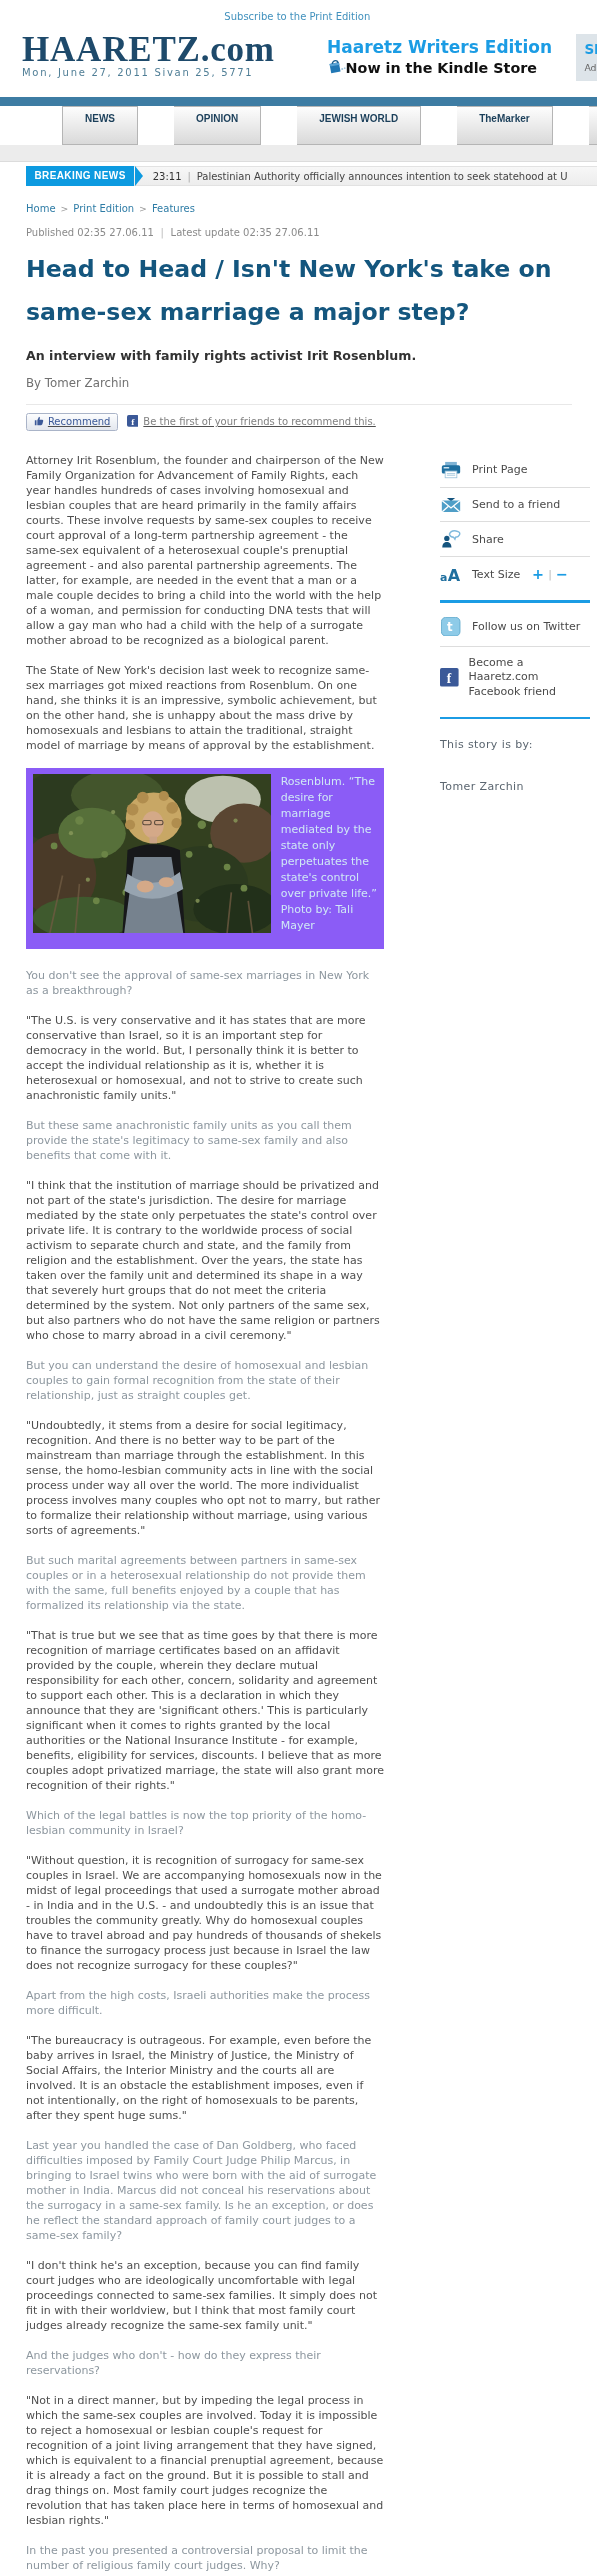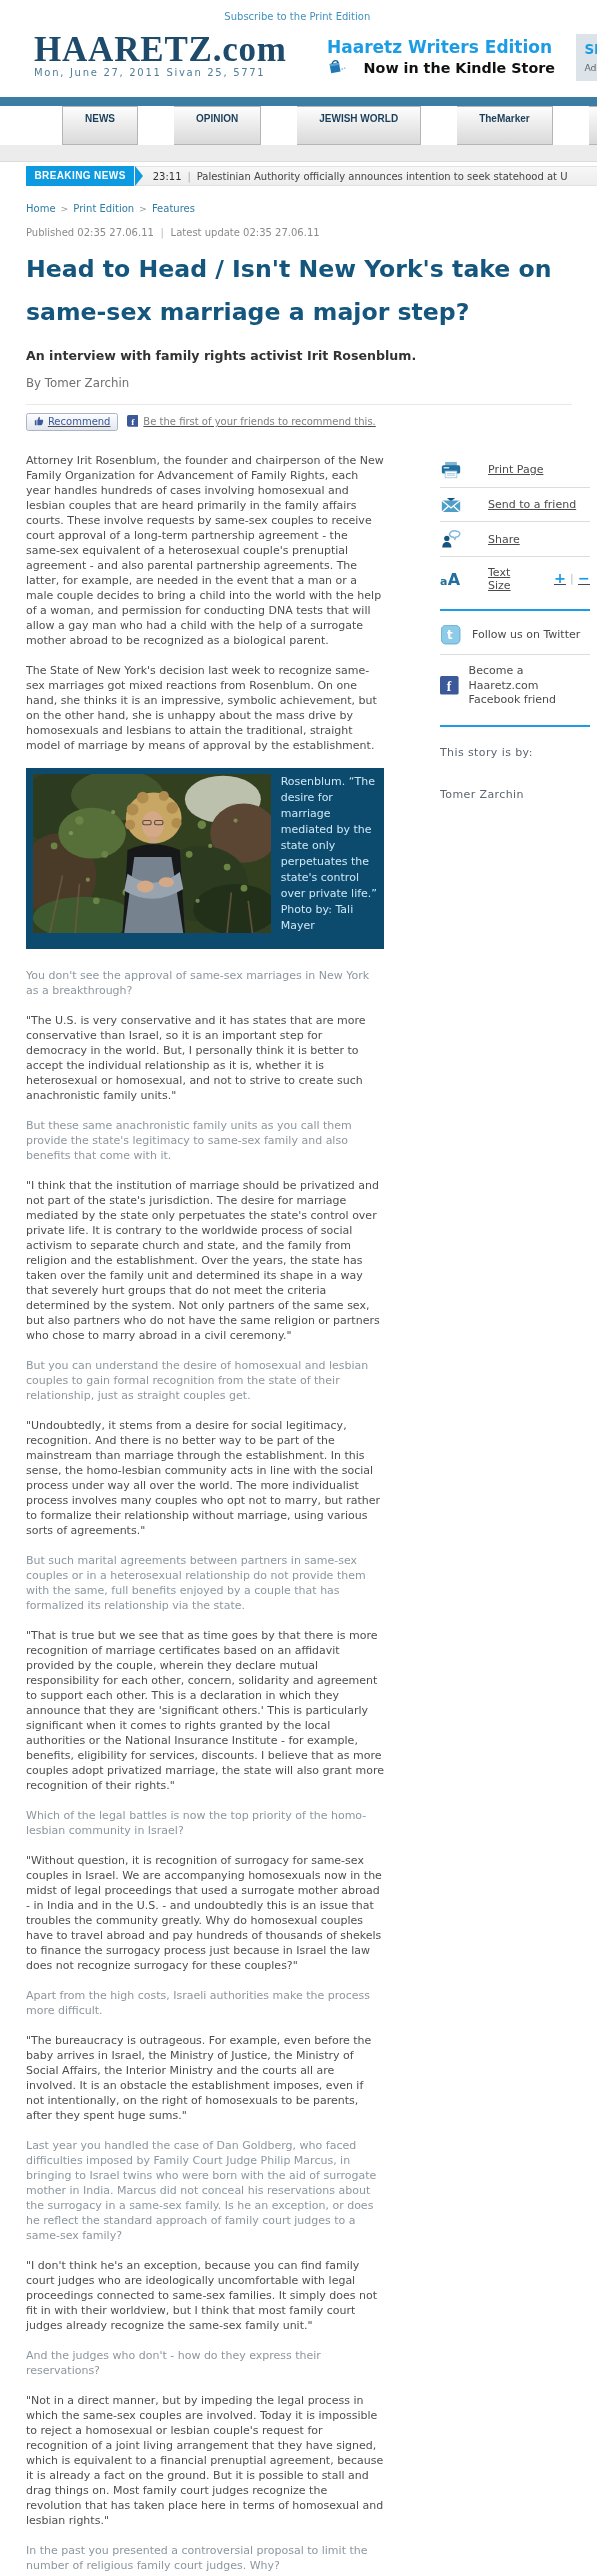--- a/index.html
+++ b/index.html
@@ -14,7 +14,7 @@
   .topbar { padding:6.7px 3.4px 0 0; text-align:center; }
   .topbar a { color:#4191bd; font-size:10px; }
   .masthead { position:relative; height:74px; }
-  .logo-block { position:absolute; left:34px; top:10px; }
+  .logo-block { position:absolute; left:22px; top:10px; }
   .logo { font-family:"Liberation Serif","DejaVu Serif",serif; font-weight:bold;
           font-size:35px; color:#1e4a6b; letter-spacing:0.8px; line-height:34px; }
   .dateline { font-size:10px; color:#4e7d95; letter-spacing:1.7px; margin-top:0.8px; }

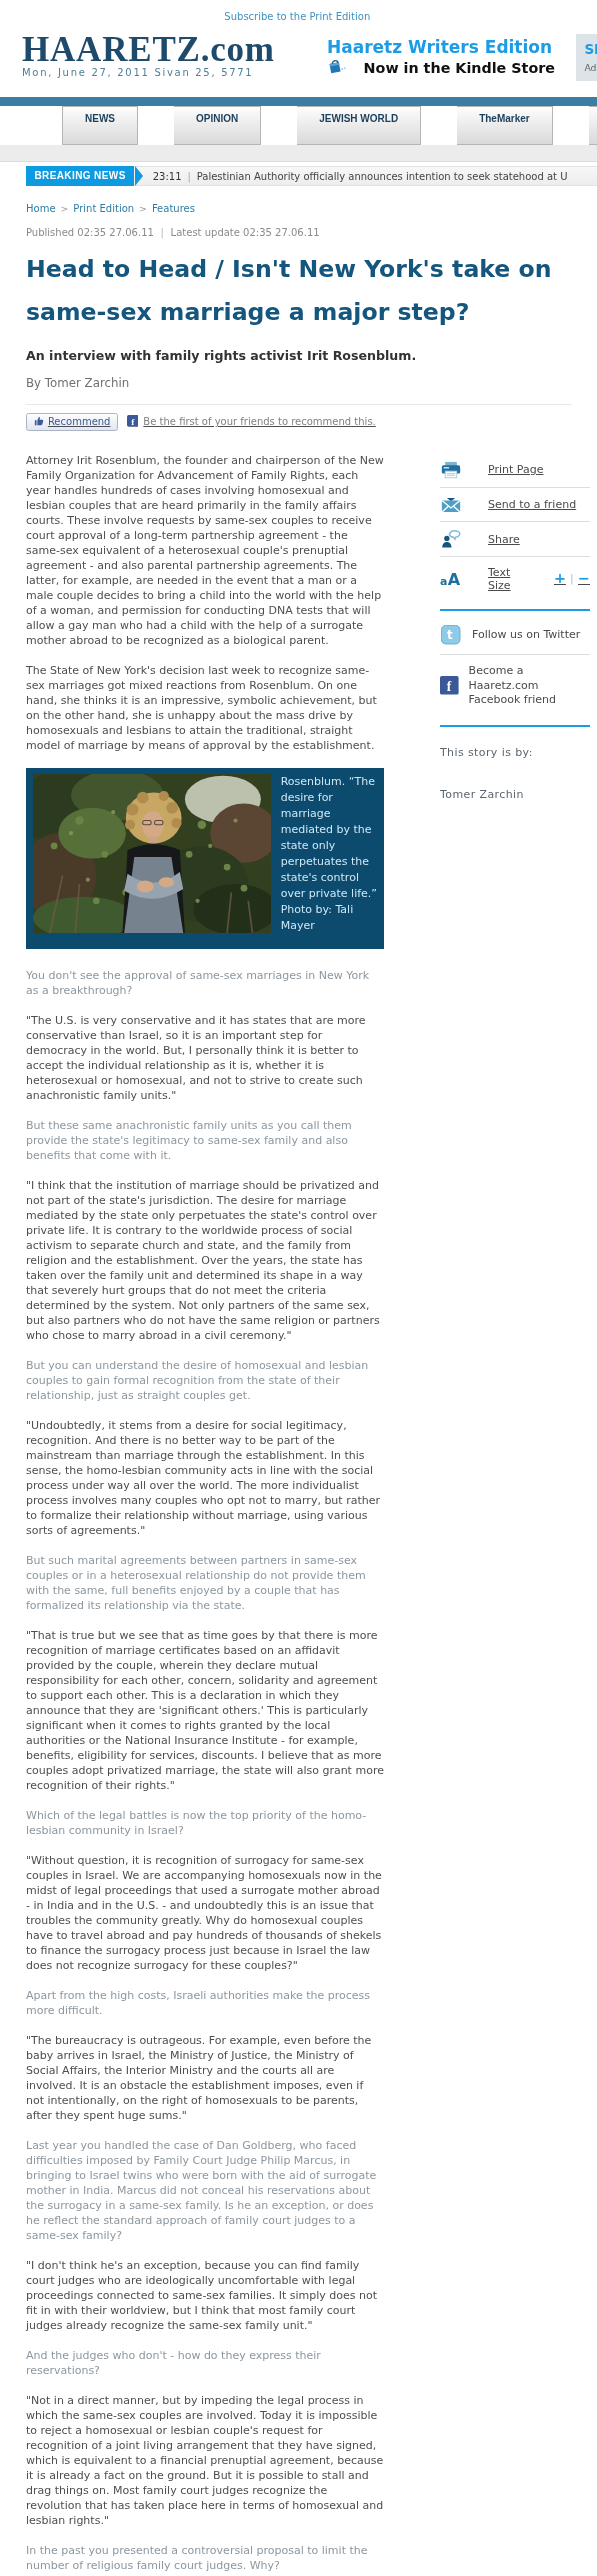--- a/index.html
+++ b/index.html
@@ -20,7 +20,7 @@
   .dateline { font-size:10px; color:#4e7d95; letter-spacing:1.7px; margin-top:0.8px; }
   .promo { position:absolute; left:327px; top:15px; width:228px; }
   .promo-title { color:#1b9ce4; font-weight:bold; font-size:17px; line-height:18.6px; }
-  .promo-sub { color:#111; font-weight:bold; font-size:14.3px; display:flex; align-items:center; gap:18px; margin-top:1.7px;}
+  .promo-sub { color:#111; font-weight:bold; font-size:14.3px; display:flex; align-items:center; gap:0; margin-top:1.7px;}
   .searchbox { position:absolute; left:576px; top:11.8px; width:67px; height:47px;
                background:#dde4e9; padding:6.7px 0 0 8.4px; }
   .searchbox .se { color:#1b9ce4; font-weight:bold; font-size:13.5px; }

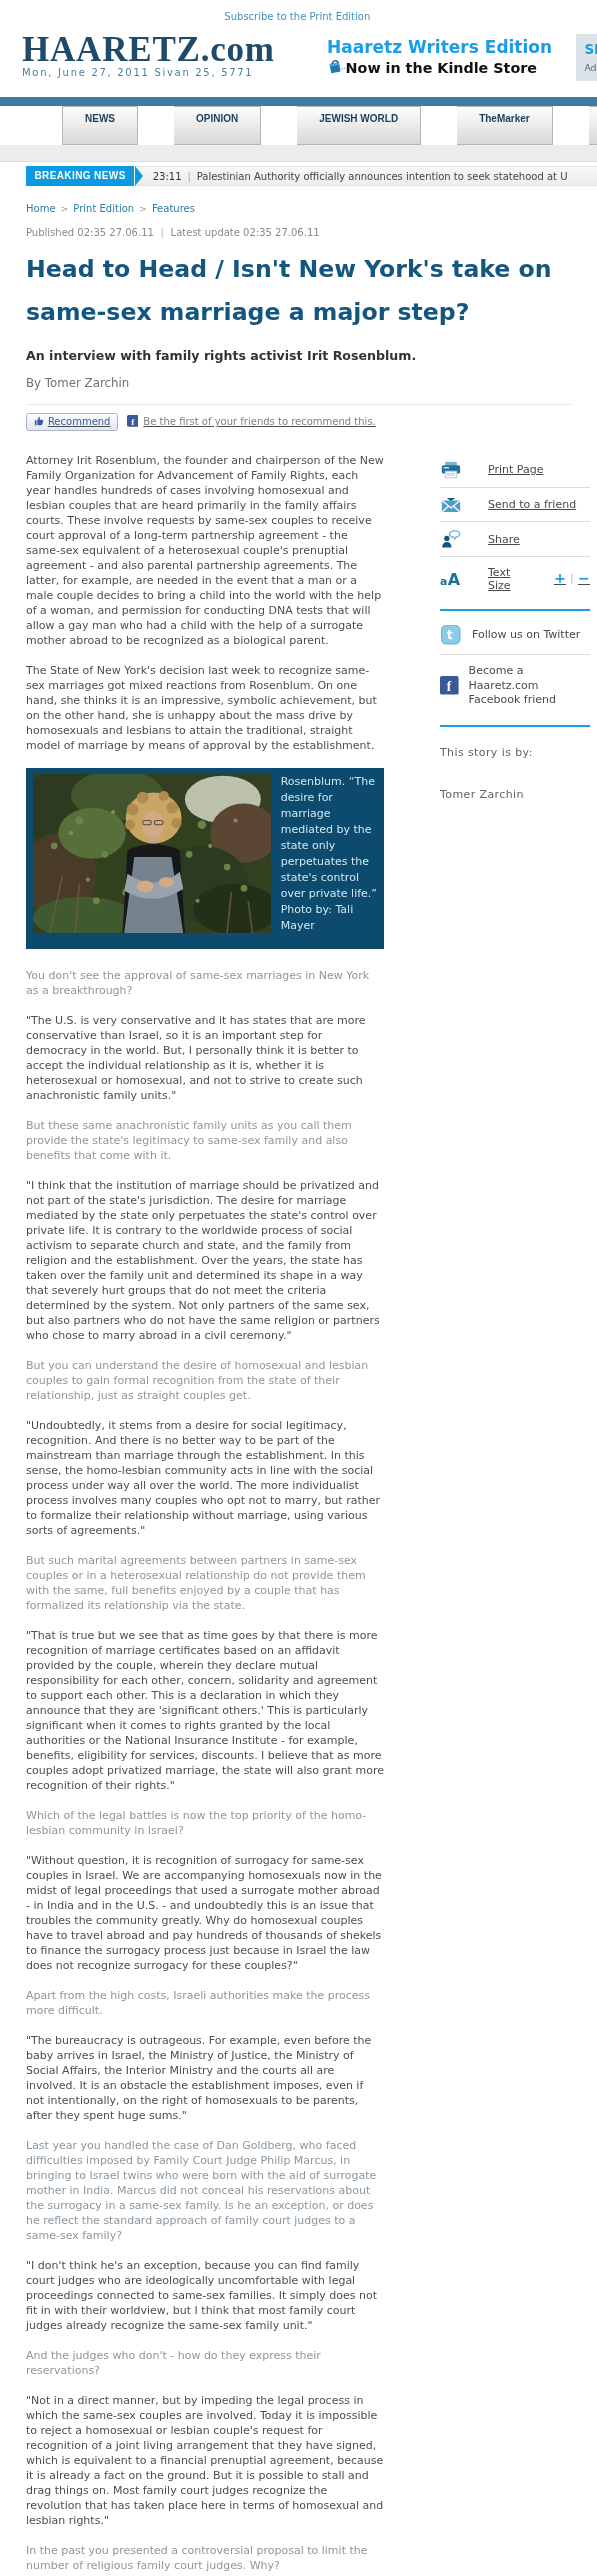--- a/index.html
+++ b/index.html
@@ -86,8 +86,8 @@
   .photo-credit { margin-top:auto; padding-bottom:8.4px; }
 
   
-  .tool-row { display:flex; align-items:center; gap:26px; padding:8.4px 0;
-      border-bottom:0.8px solid #ddd; font-size:11px; color:#4a4a4a; cursor:pointer;text-decoration:underline; }
+  .tool-row { display:flex; align-items:center; gap:10px; padding:8.4px 0;
+      border-bottom:0.8px solid #ddd; font-size:11px; color:#4a4a4a; cursor:pointer; }
   .tool-row:last-of-type { border-bottom:none; }
   .tool-icon { width:22px; display:flex; justify-content:center; }
   .tsize-controls { display:flex; align-items:center; gap:4.2px; margin-left:1.7px; }

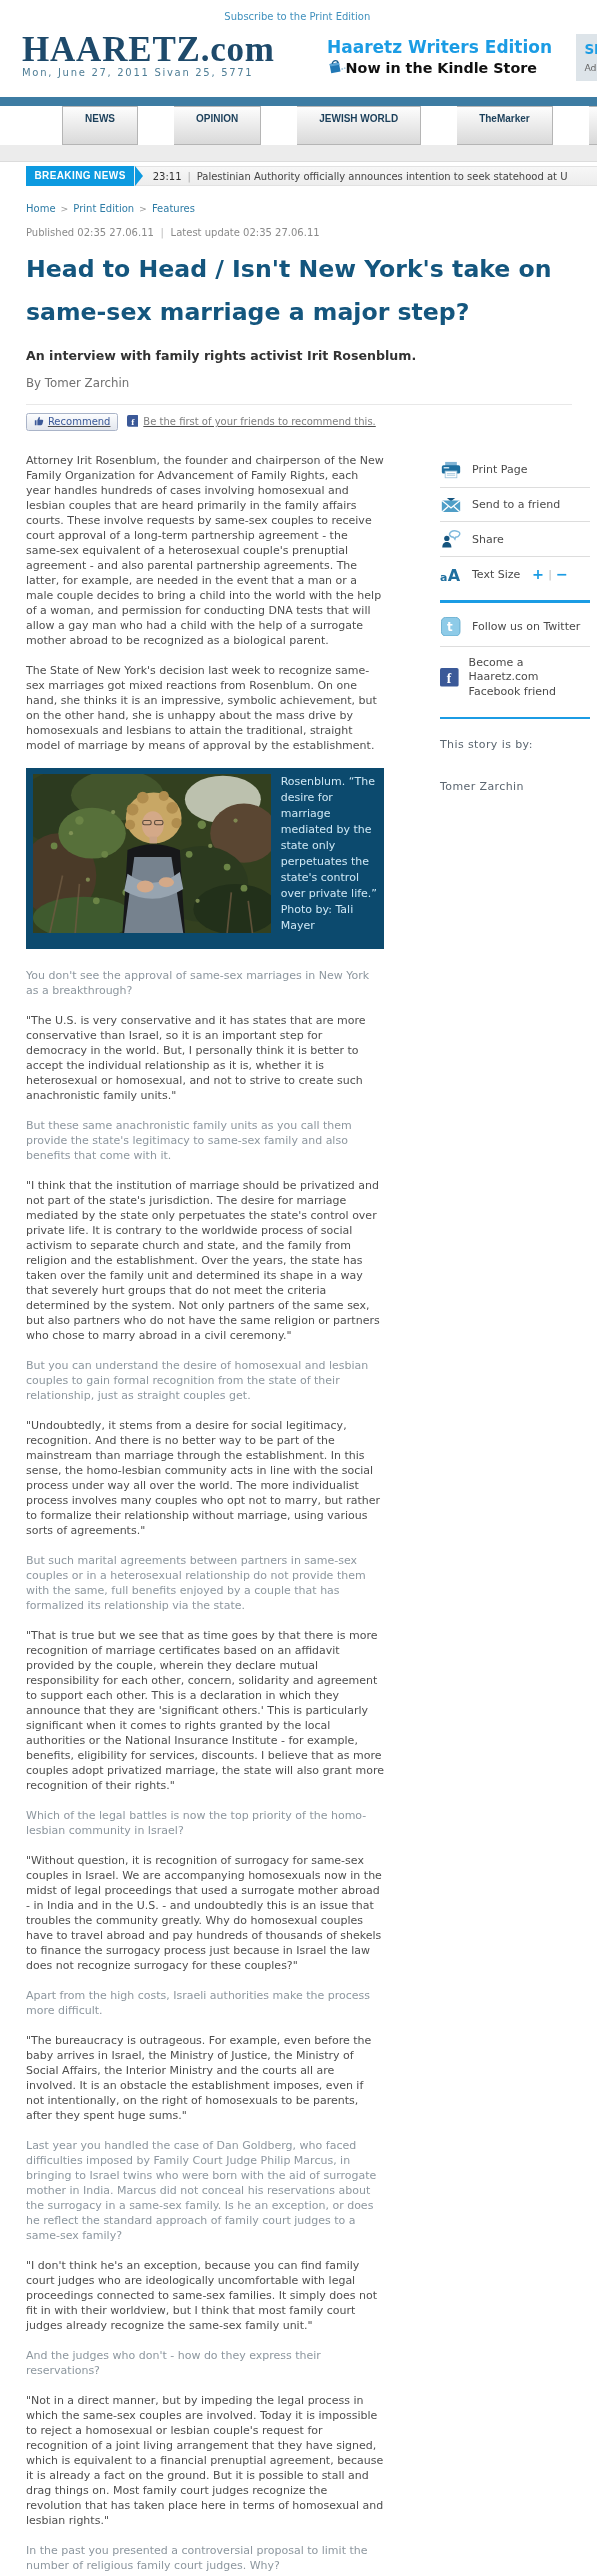--- a/index.html
+++ b/index.html
@@ -80,7 +80,7 @@
   .article-col p.question { color:#8d979f; }
 
   
-  figure.photo { margin:2.5px 0 18.6px; width:358px; background:#0c4a6e; padding:6.7px; display:flex; gap:10px; }
+  figure.photo { margin:2.5px 0 18.6px; width:358px; background:#8b5cf6; padding:6.7px; display:flex; gap:10px; }
   .photo-img { width:238px; height:159px; flex:none; }
   figcaption { flex:1; color:#cfe8f5; font-size:11px; line-height:16px; display:flex; flex-direction:column; }
   .photo-credit { margin-top:auto; padding-bottom:8.4px; }

